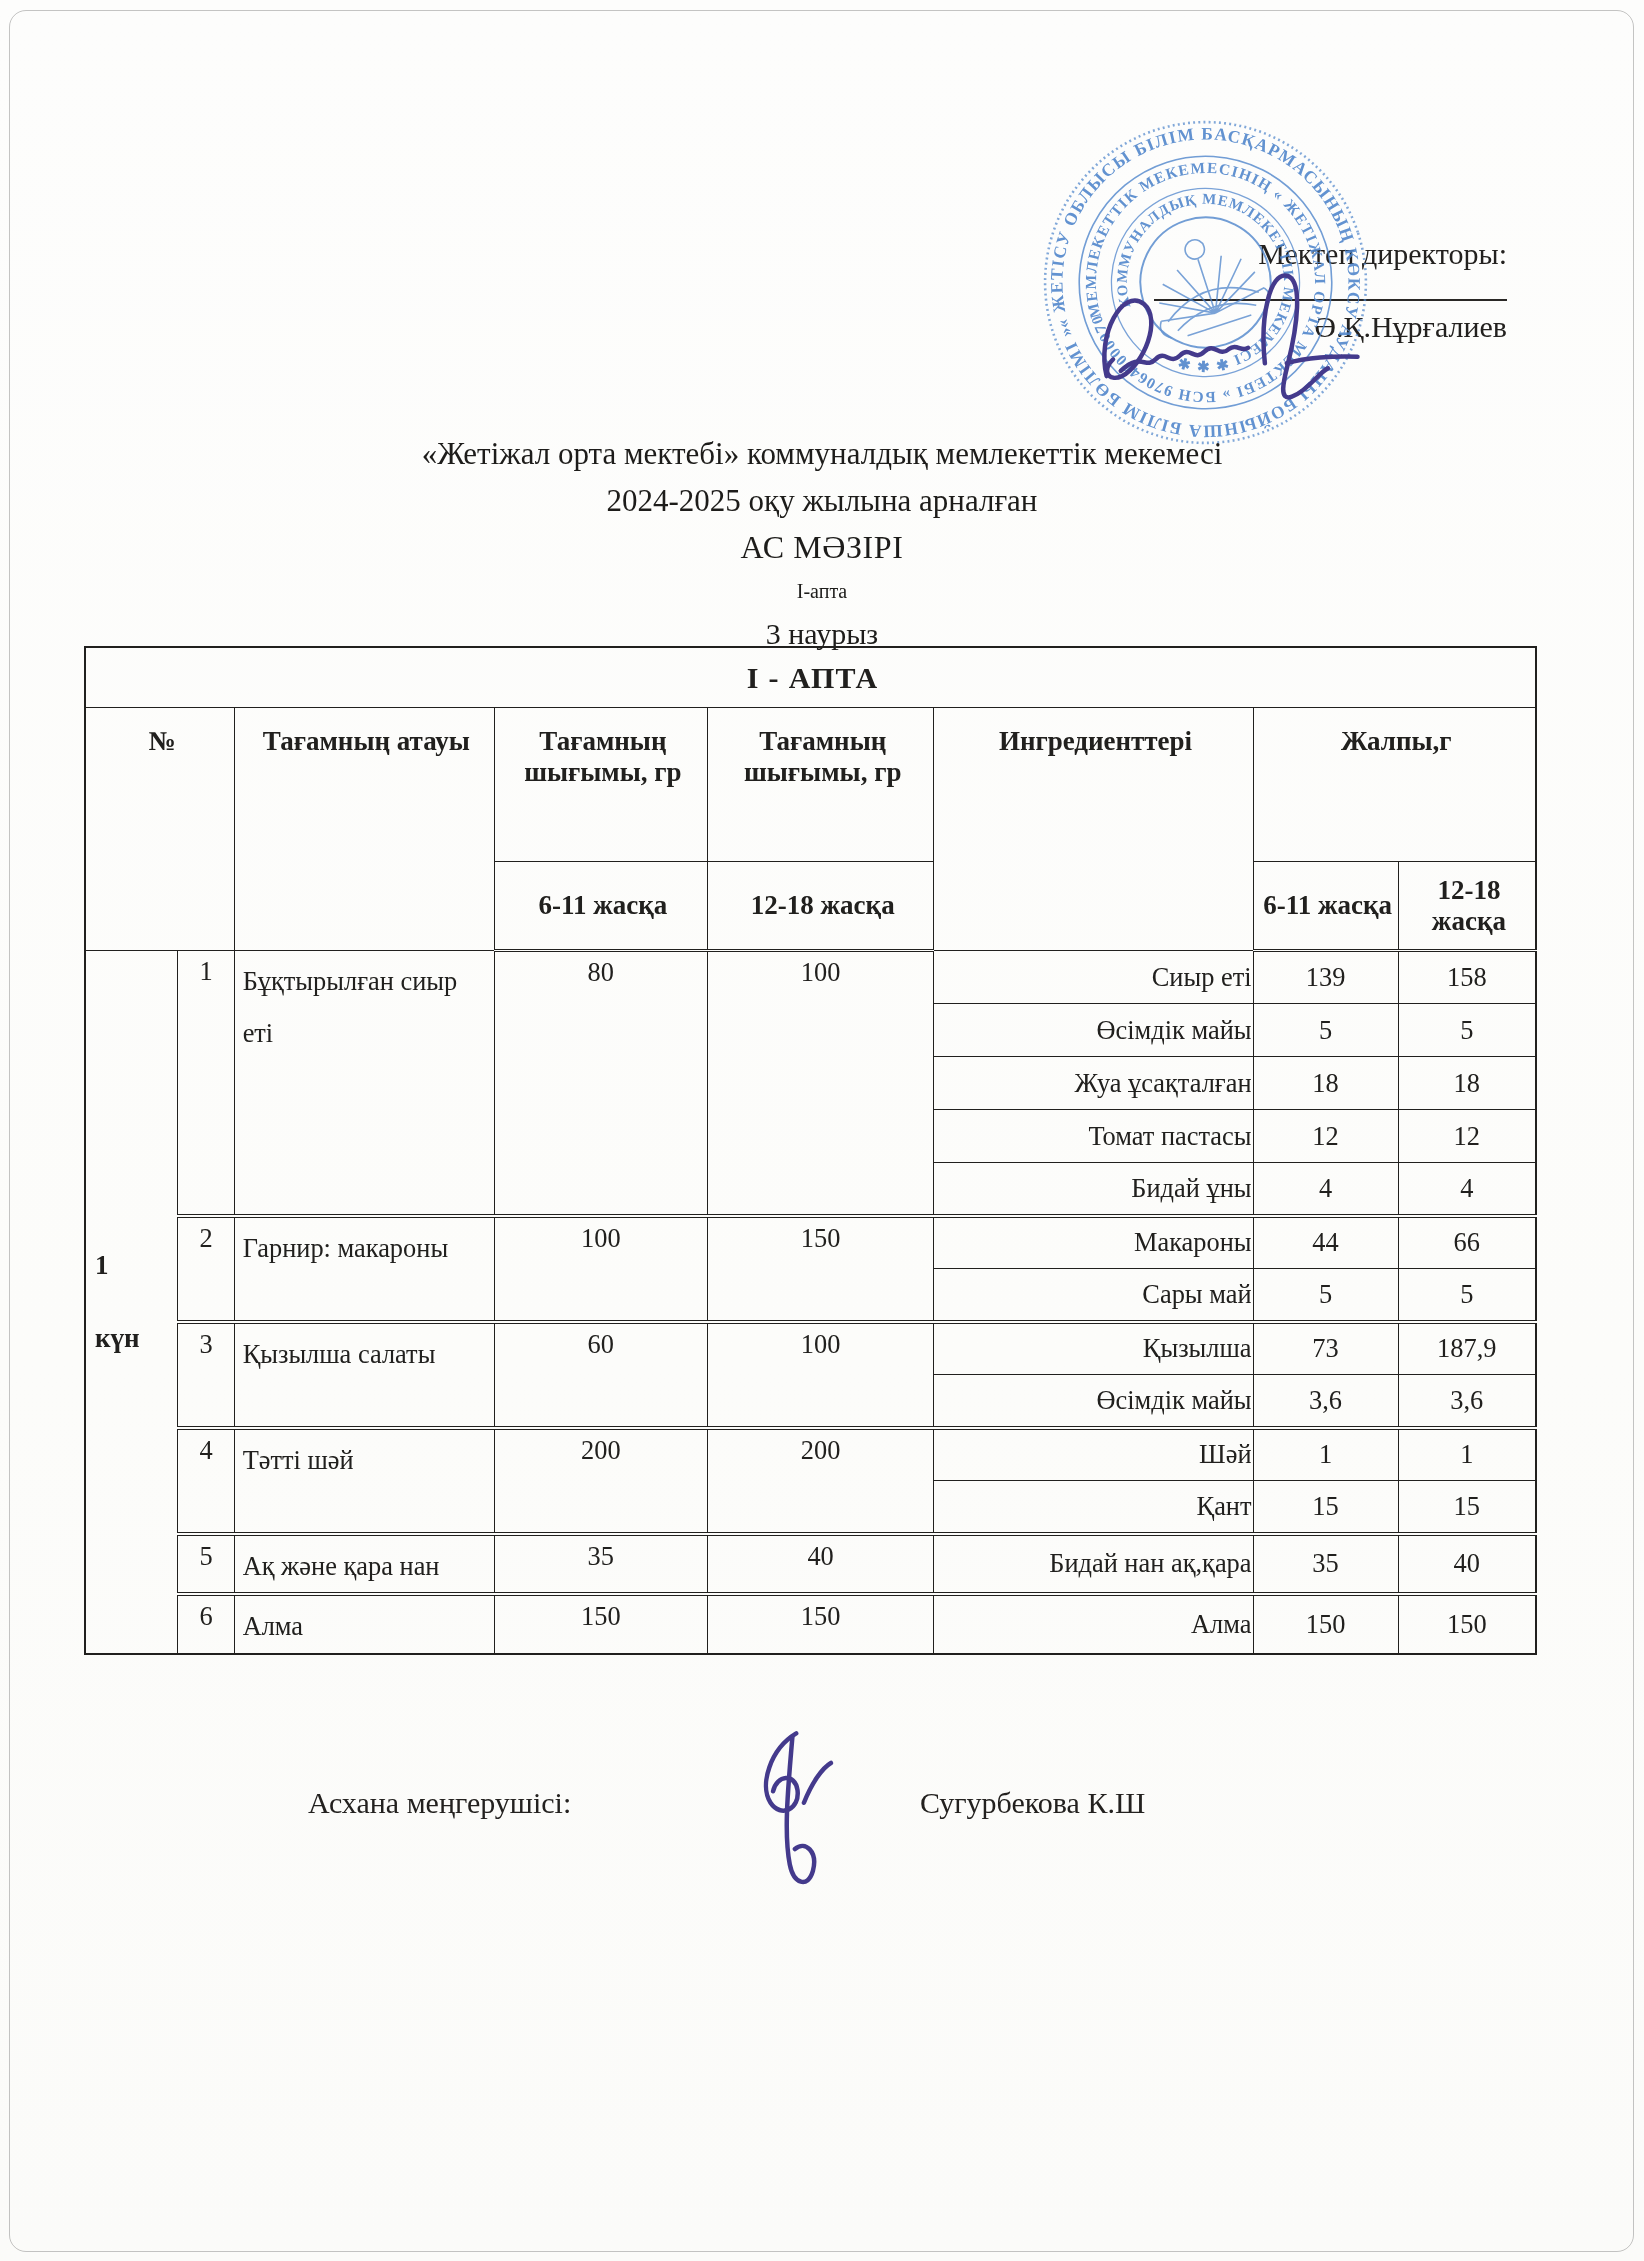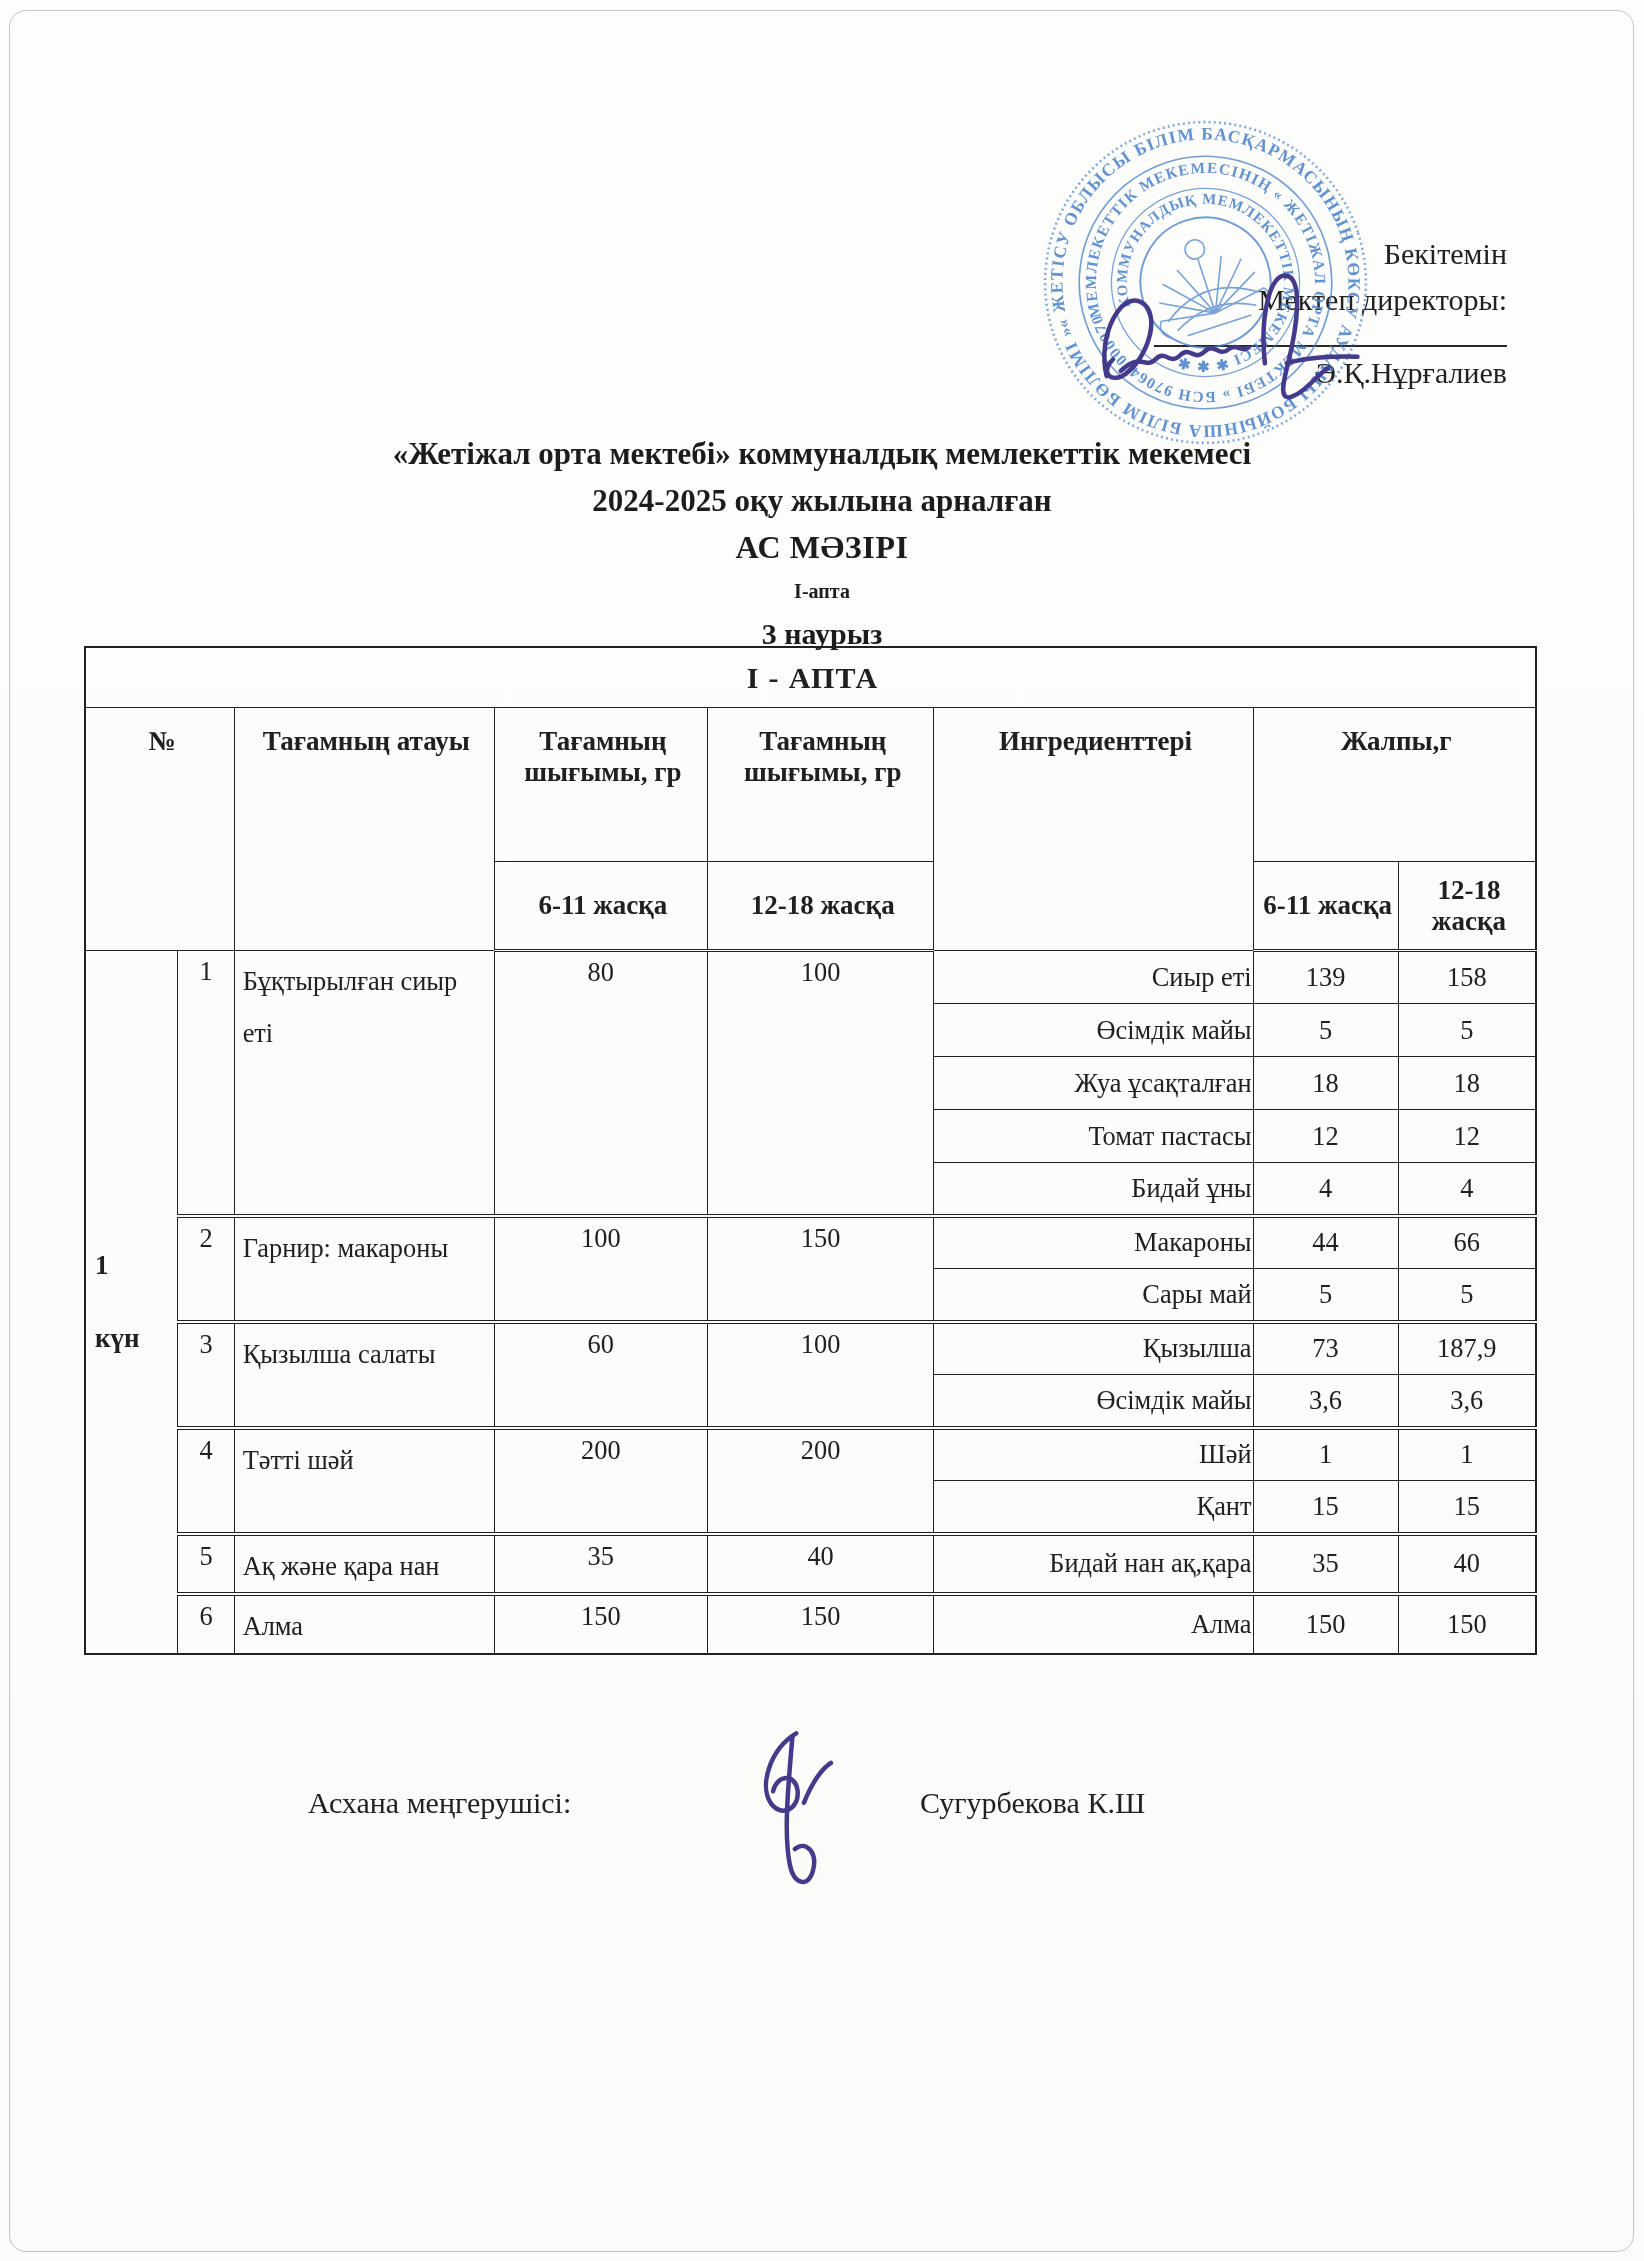--- a/index.html
+++ b/index.html
@@ -74,7 +74,6 @@
   <div class="scan-frame"></div>
 
   <div class="approval">
-    <div>Бекітемін</div>
     <div>Мектеп директоры:</div>
     <div class="sig-underline"></div>
     <div>Ә.Қ.Нұрғалиев</div>

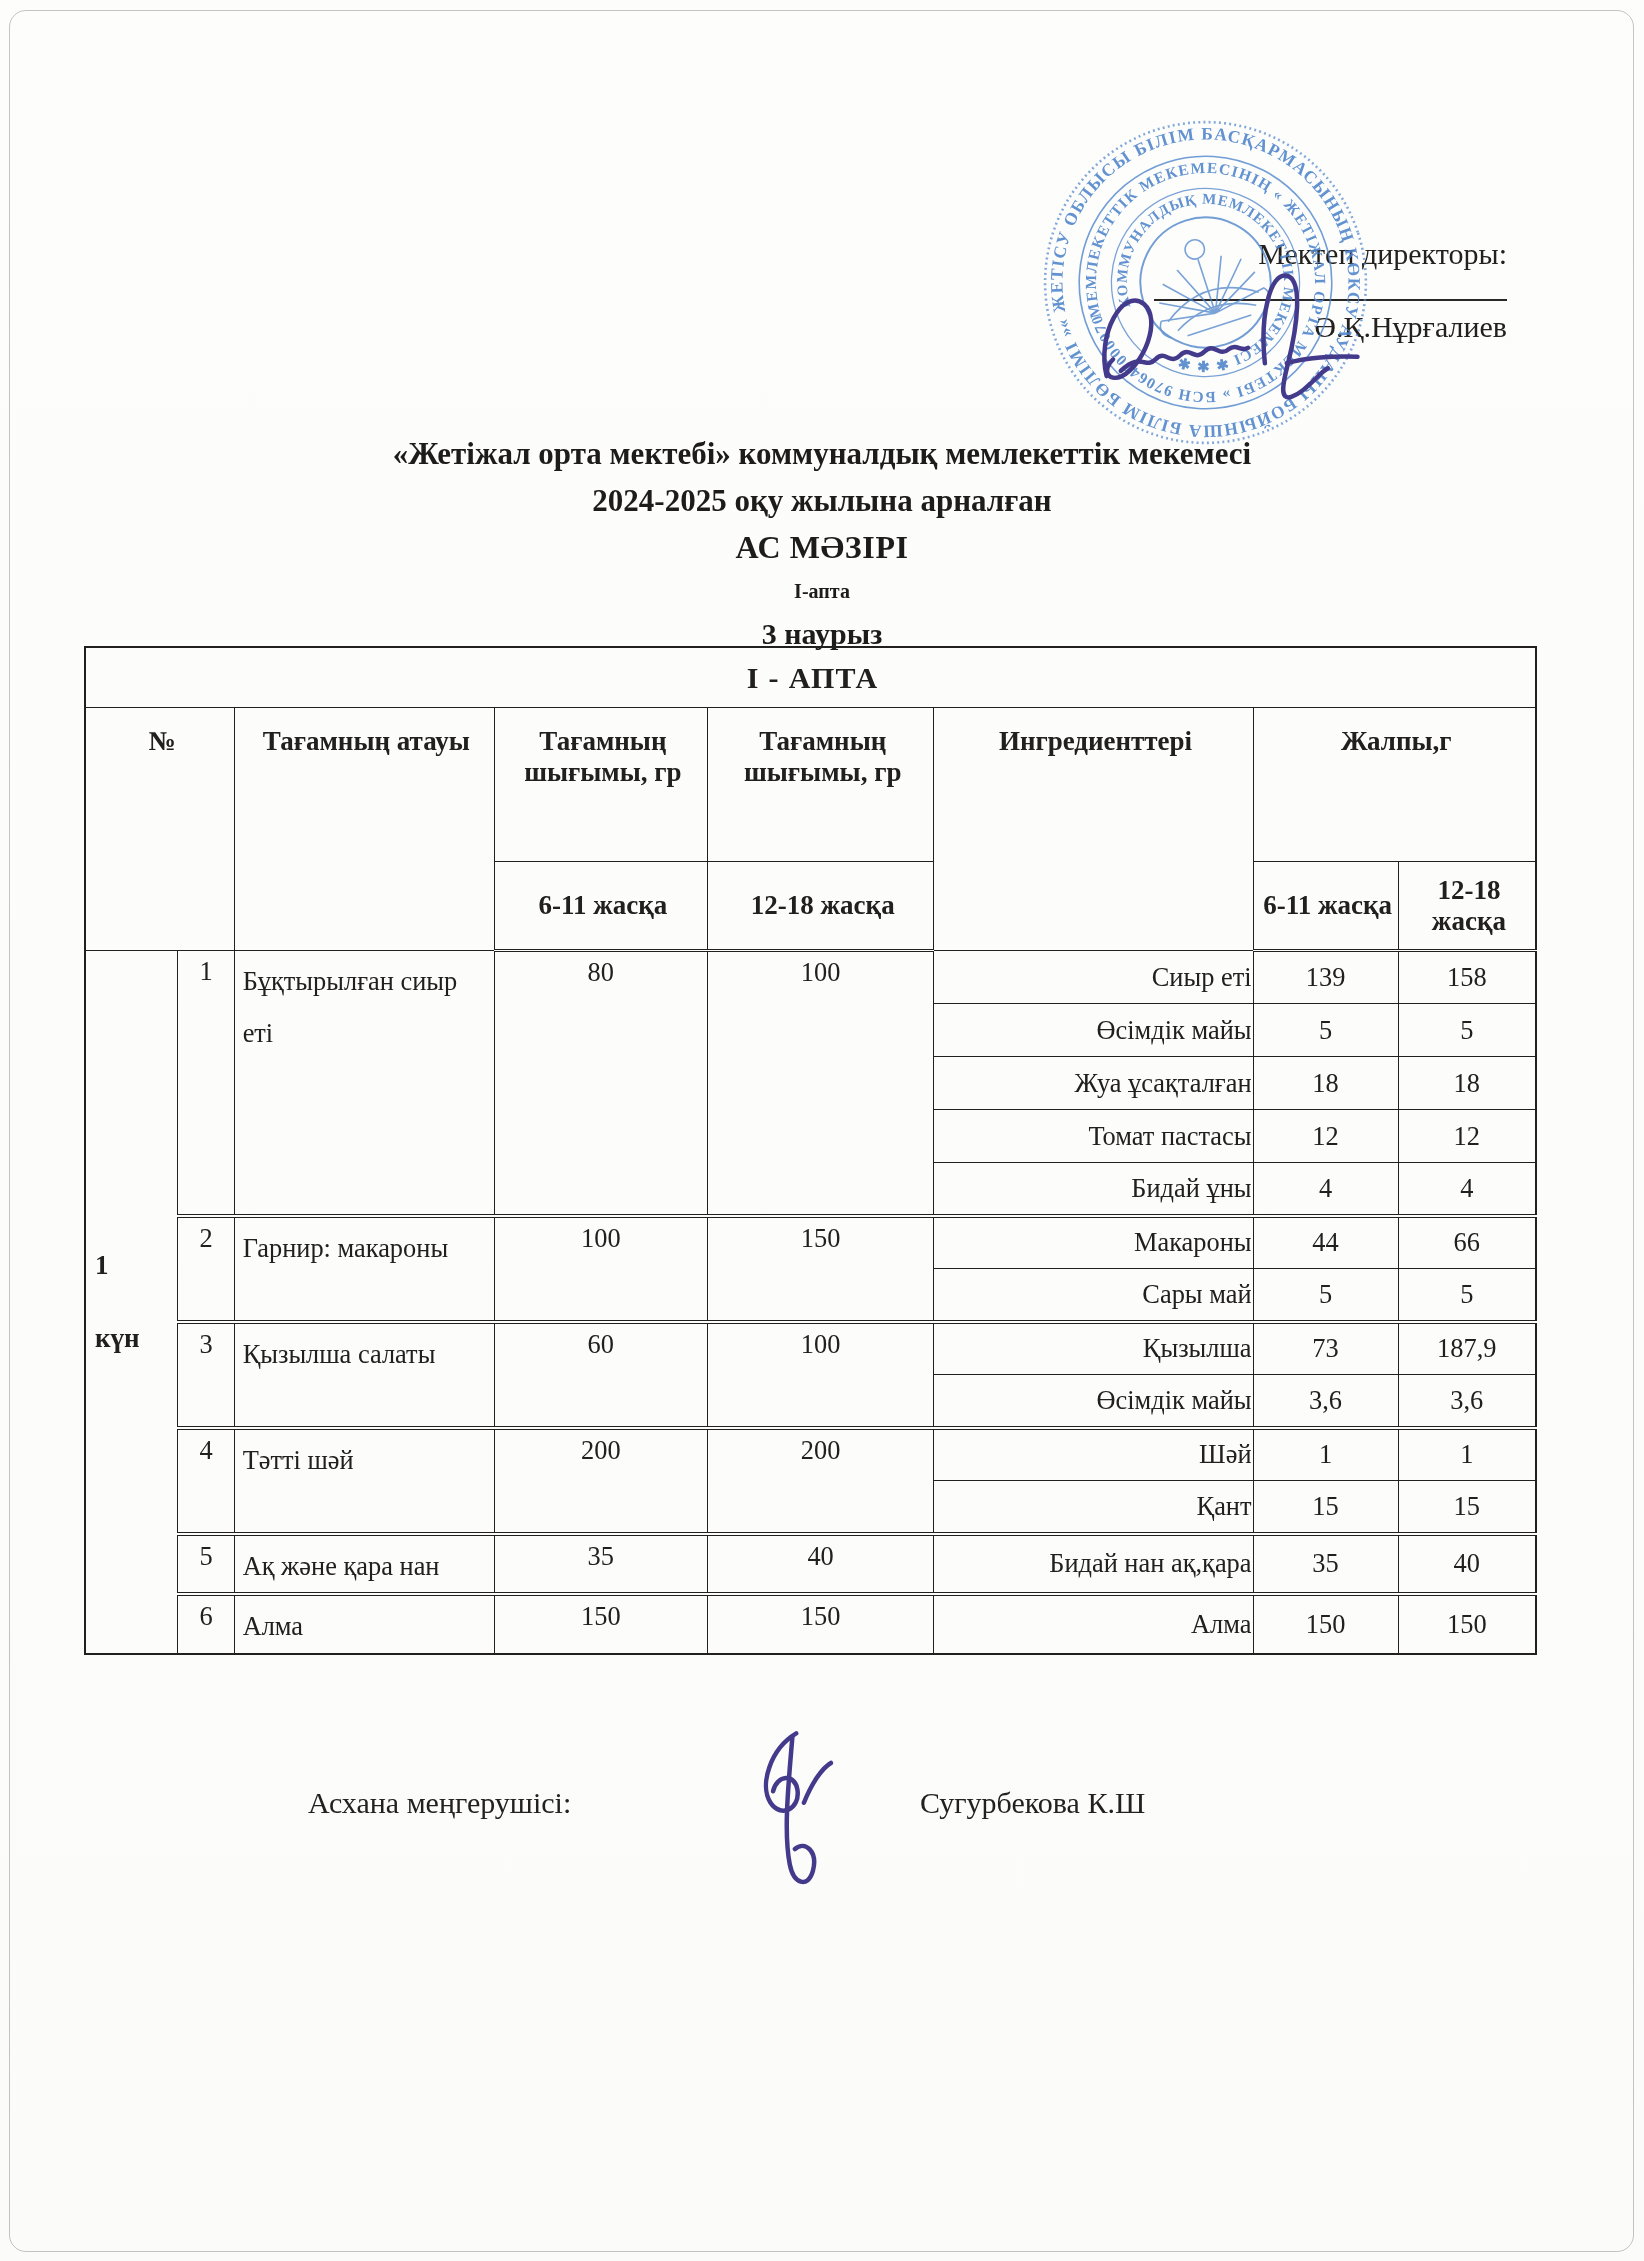--- a/index.html
+++ b/index.html
@@ -29,7 +29,7 @@
   .dir-sign svg{width:100%;height:100%;}
 
   
-  .titleblock{position:absolute;left:0;top:430px;width:100%;text-align:center;font-weight:bold;color:#1d1c1a;}
+  .titleblock{position:absolute;left:0;top:430px;width:100%;text-align:center;font-weight:normal;color:#1d1c1a;}
   .titleblock .t1{font-size:31px;line-height:48px;}
   .titleblock .t2{font-size:31px;line-height:46px;}
   .titleblock .t3{font-size:32px;line-height:46px;letter-spacing:0.6px;}

